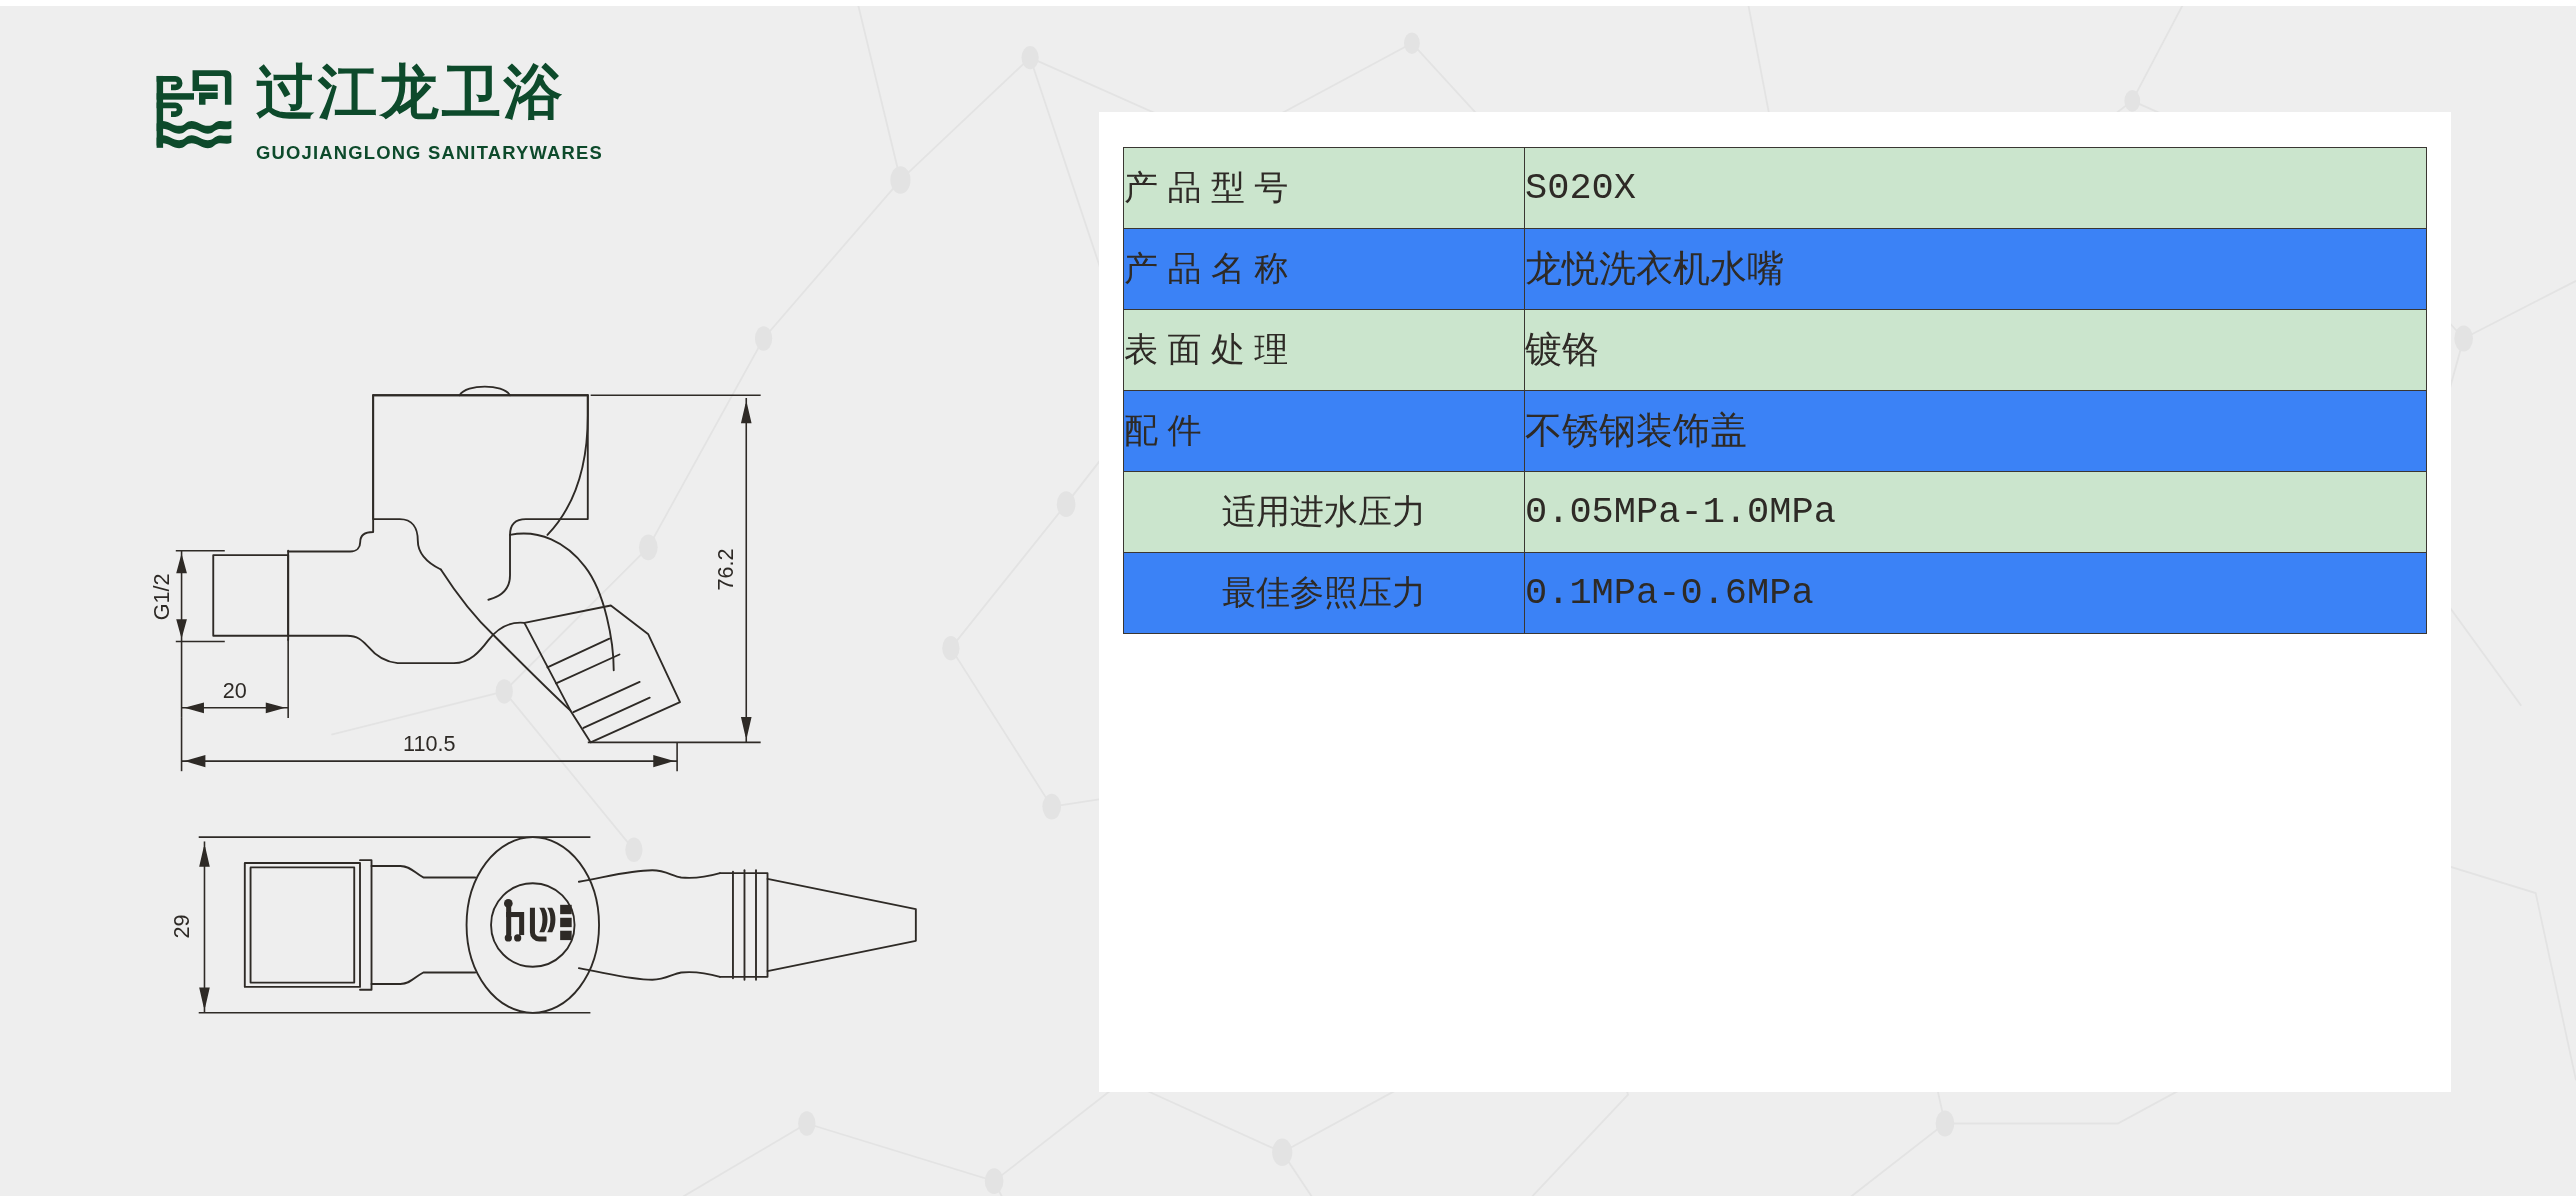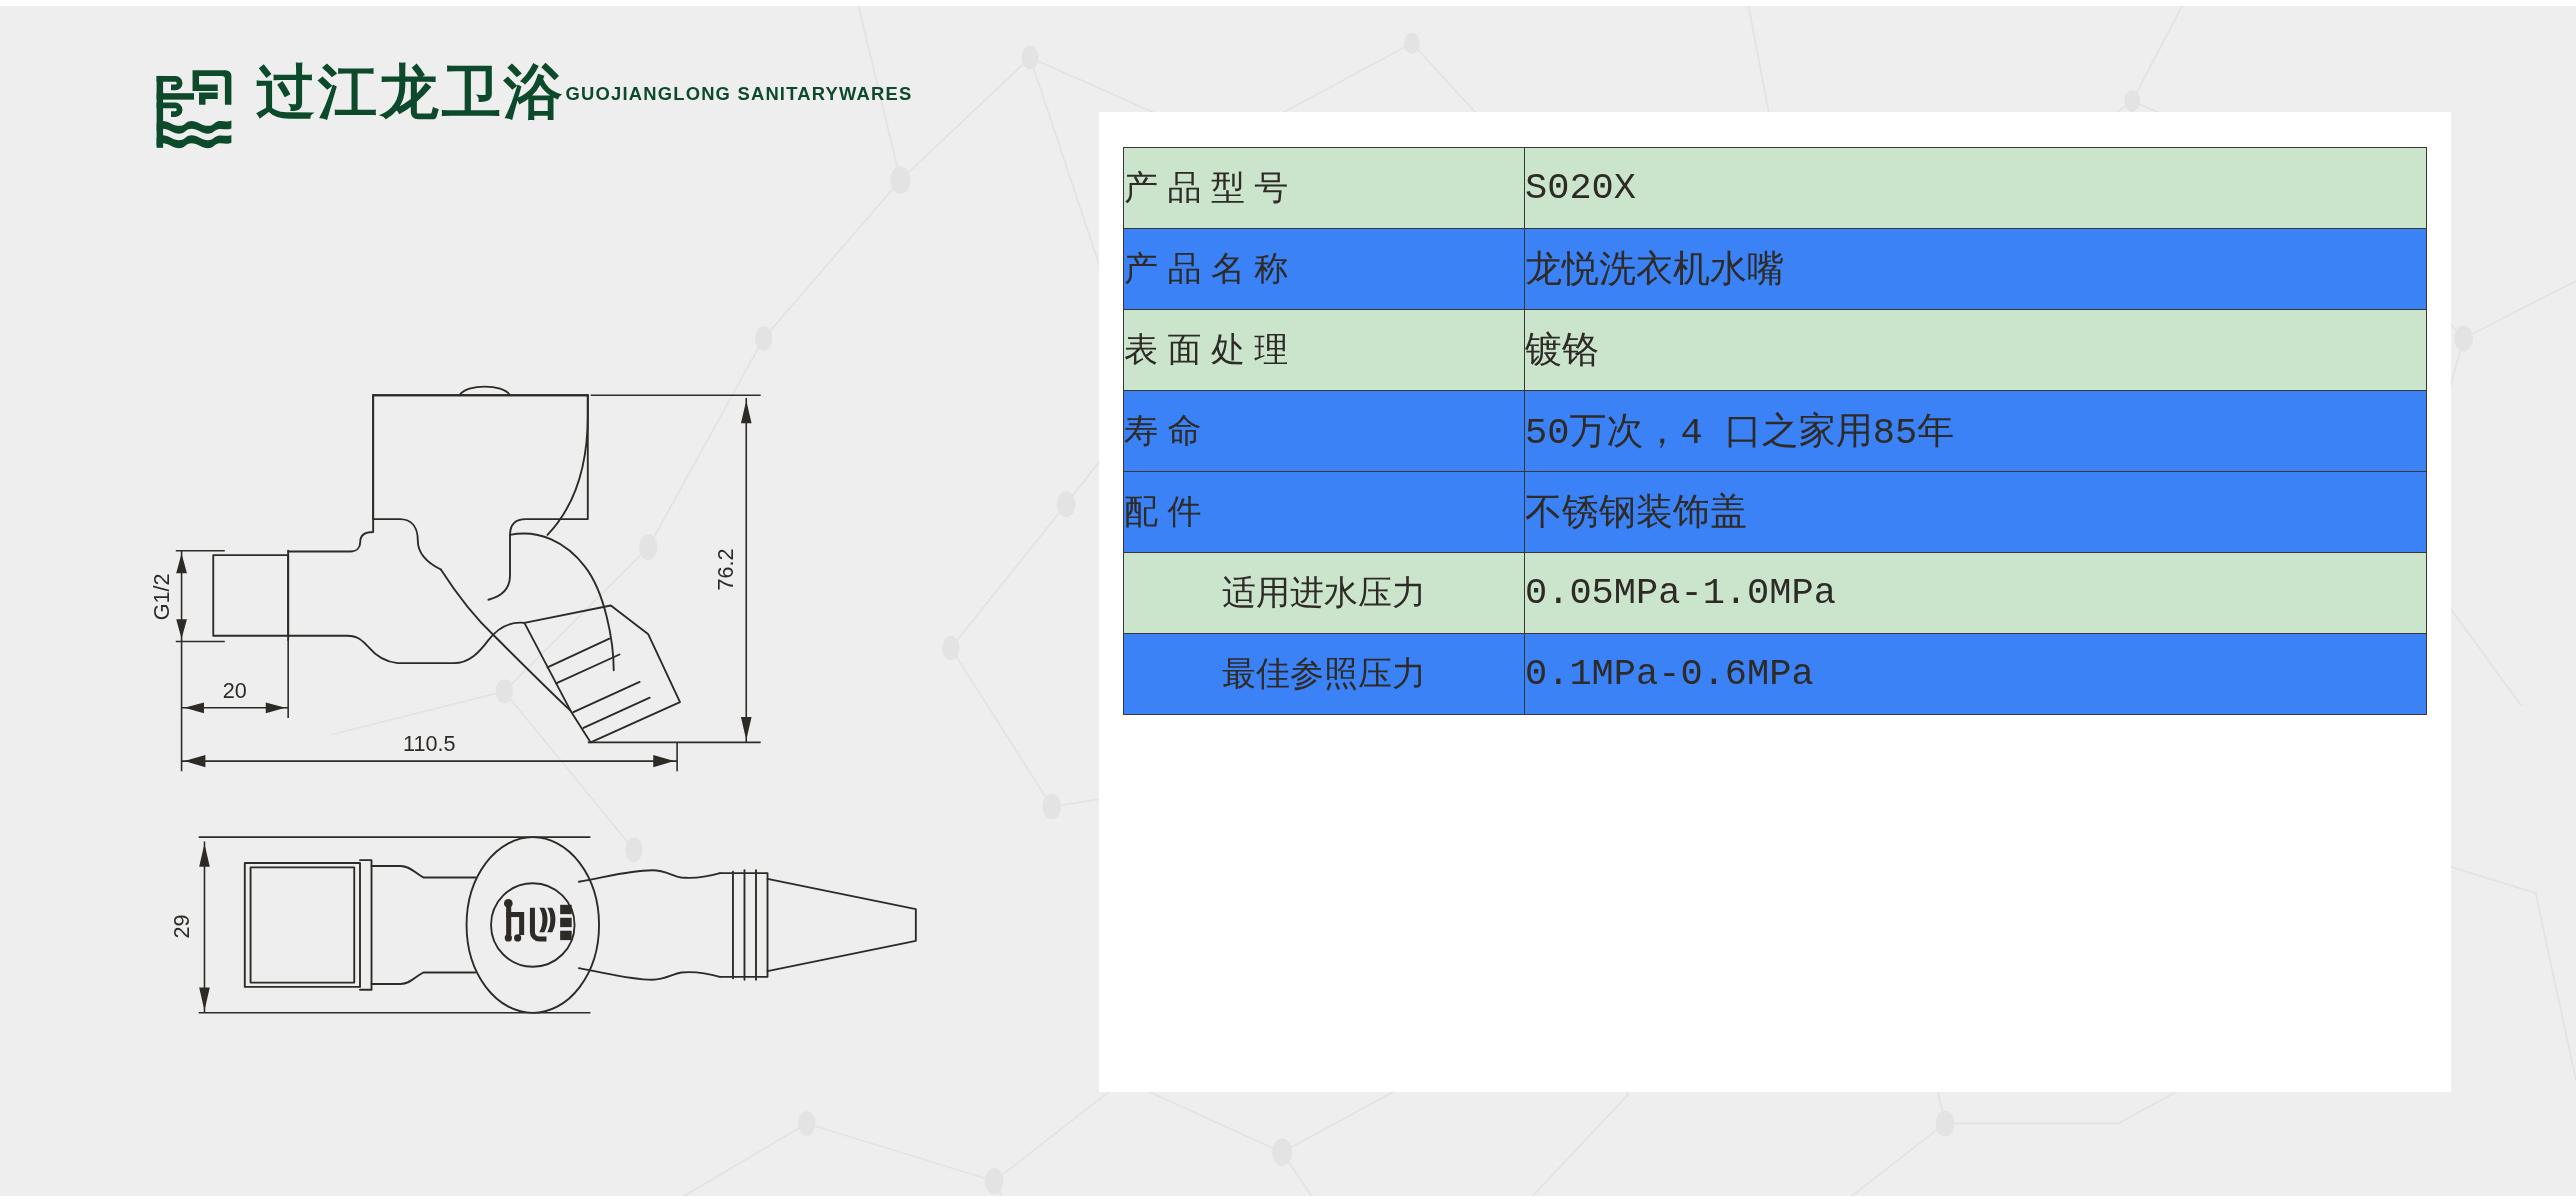--- a/index.html
+++ b/index.html
@@ -54,7 +54,7 @@
   }
   #logo-text-col {
     display: flex;
-    flex-direction: row;
+    flex-direction: column;
     align-items: flex-start;
   }
   #logo-cn {

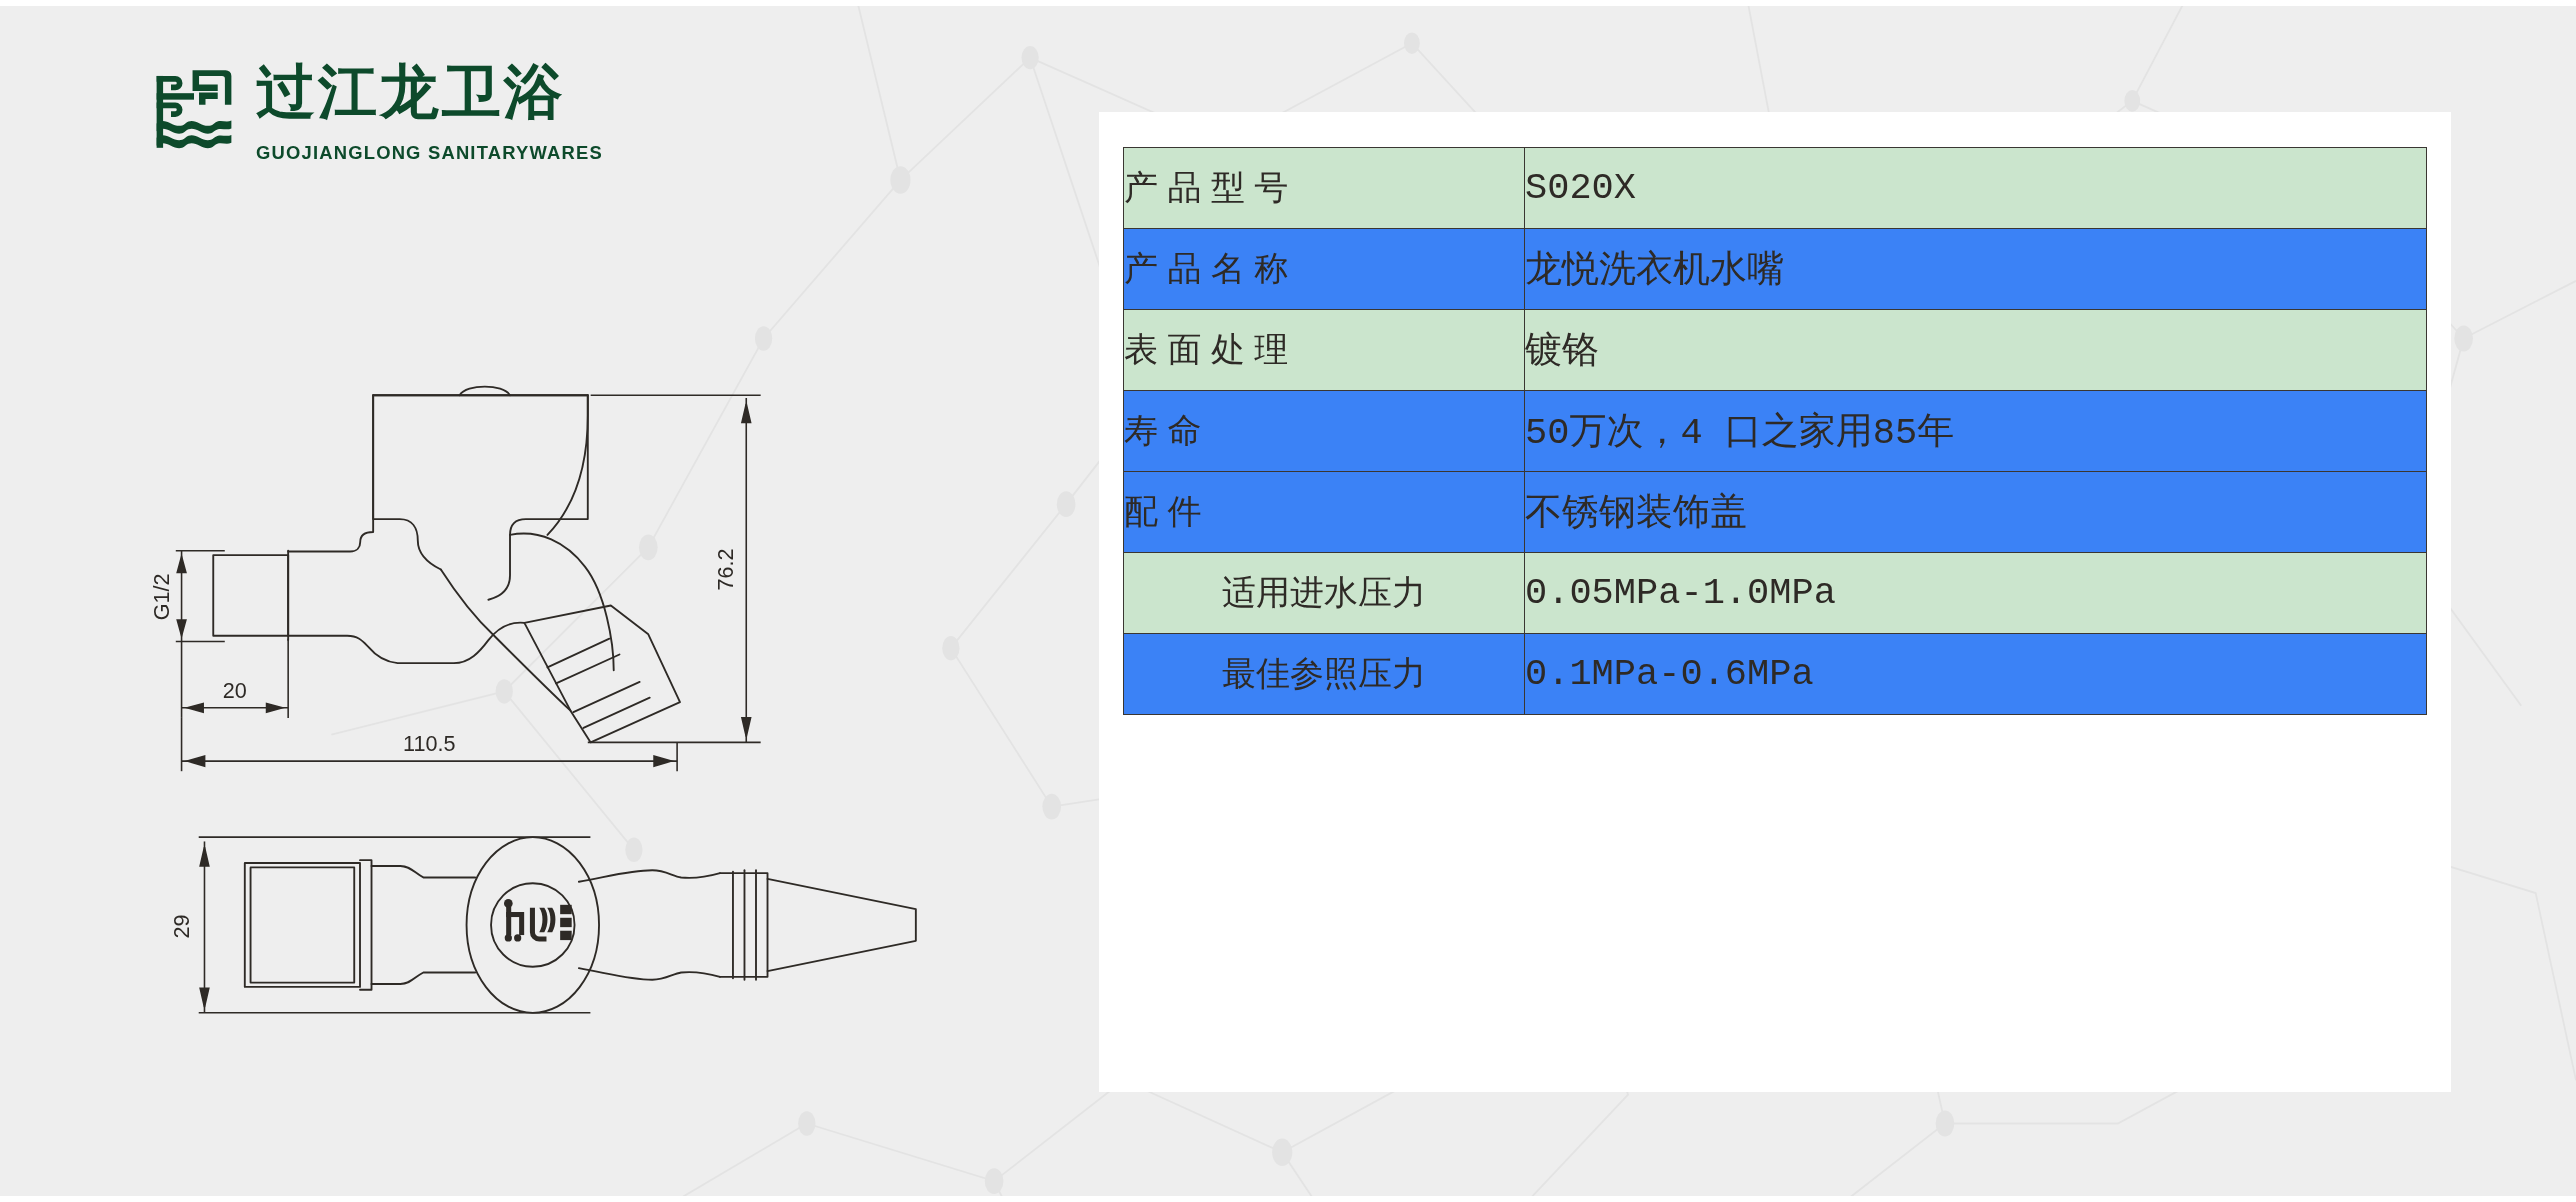--- a/index.html
+++ b/index.html
@@ -417,12 +417,6 @@
         </tr>
         <tr class="plain">
           <td class="spec-label">
-            <div class="lbl-inner">寿            命</div>
-          </td>
-          <td class="spec-value">50万次，4 口之家用85年</td>
-        </tr>
-        <tr class="plain">
-          <td class="spec-label">
             <div class="lbl-inner">配            件</div>
           </td>
           <td class="spec-value">不锈钢装饰盖</td>

